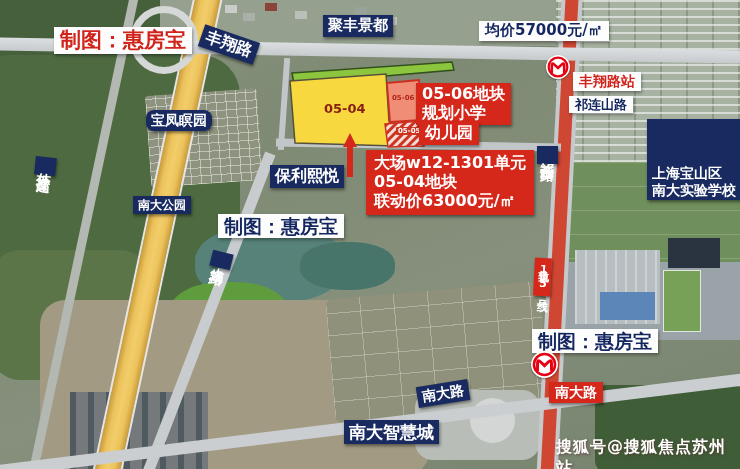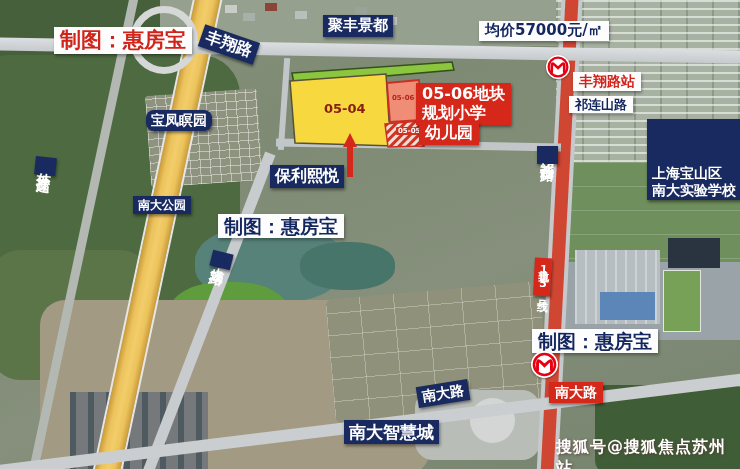--- a/index.html
+++ b/index.html
@@ -108,6 +108,11 @@
   </div>
   <div class="lbl redbox" style="left:419px;top:122px;font-size:16px;">幼儿园</div>
 
+  <div class="lbl redbox" style="left:366px;top:150px;font-size:16px;padding:4px 8px;">
+    <span style="display:block;">大场w12-1301单元</span>
+    <span style="display:block;">05-04地块</span>
+    <span style="display:block;">联动价63000元/㎡</span>
+  </div>
 
   <div class="lbl navy" style="left:270px;top:165px;font-size:16px;">保利熙悦</div>
   <div class="lbl navy" style="left:146px;top:110px;font-size:14px;border-radius:8px;">宝凤瞑园</div>

